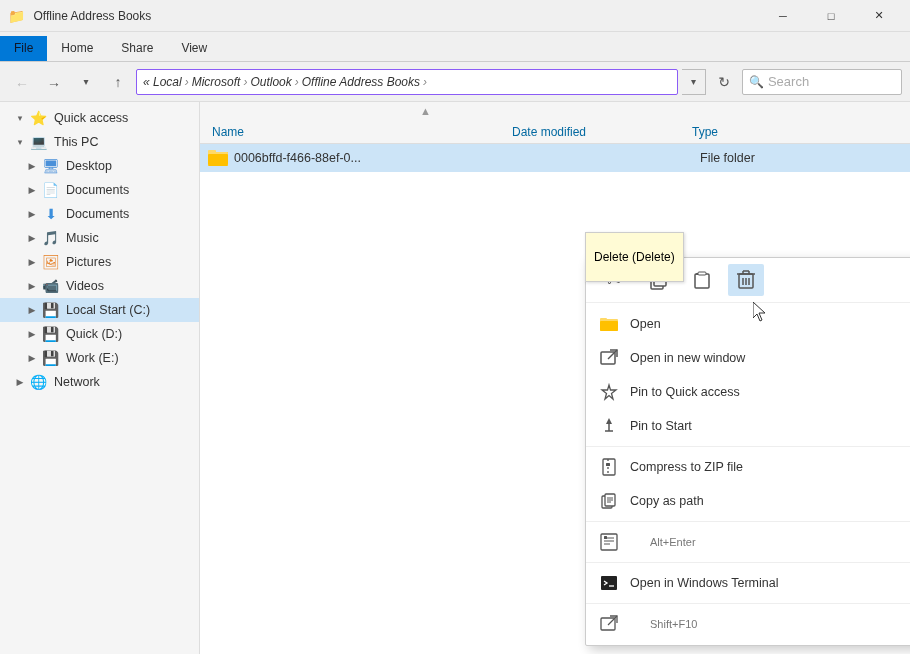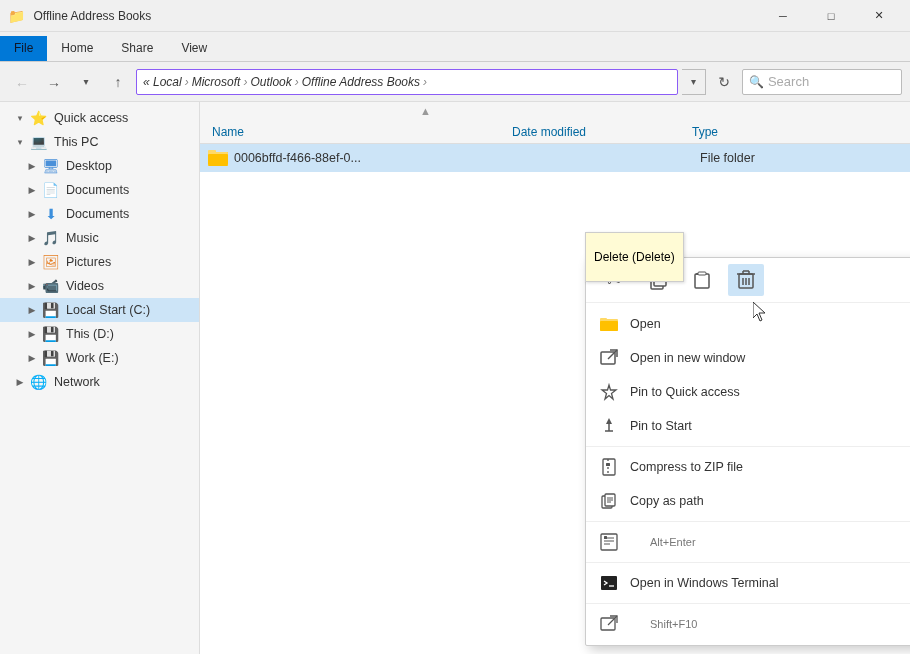--- a/index.html
+++ b/index.html
@@ -476,7 +476,7 @@
     <div class="sidebar-item indent1">
       <div class="sidebar-expand">▶</div>
       <div class="sidebar-icon icon-localdisk">💾</div>
-      <span class="sidebar-label">This (D:)</span>
+      <span class="sidebar-label">Quick (D:)</span>
     </div>
 
     <div class="sidebar-item indent1">

